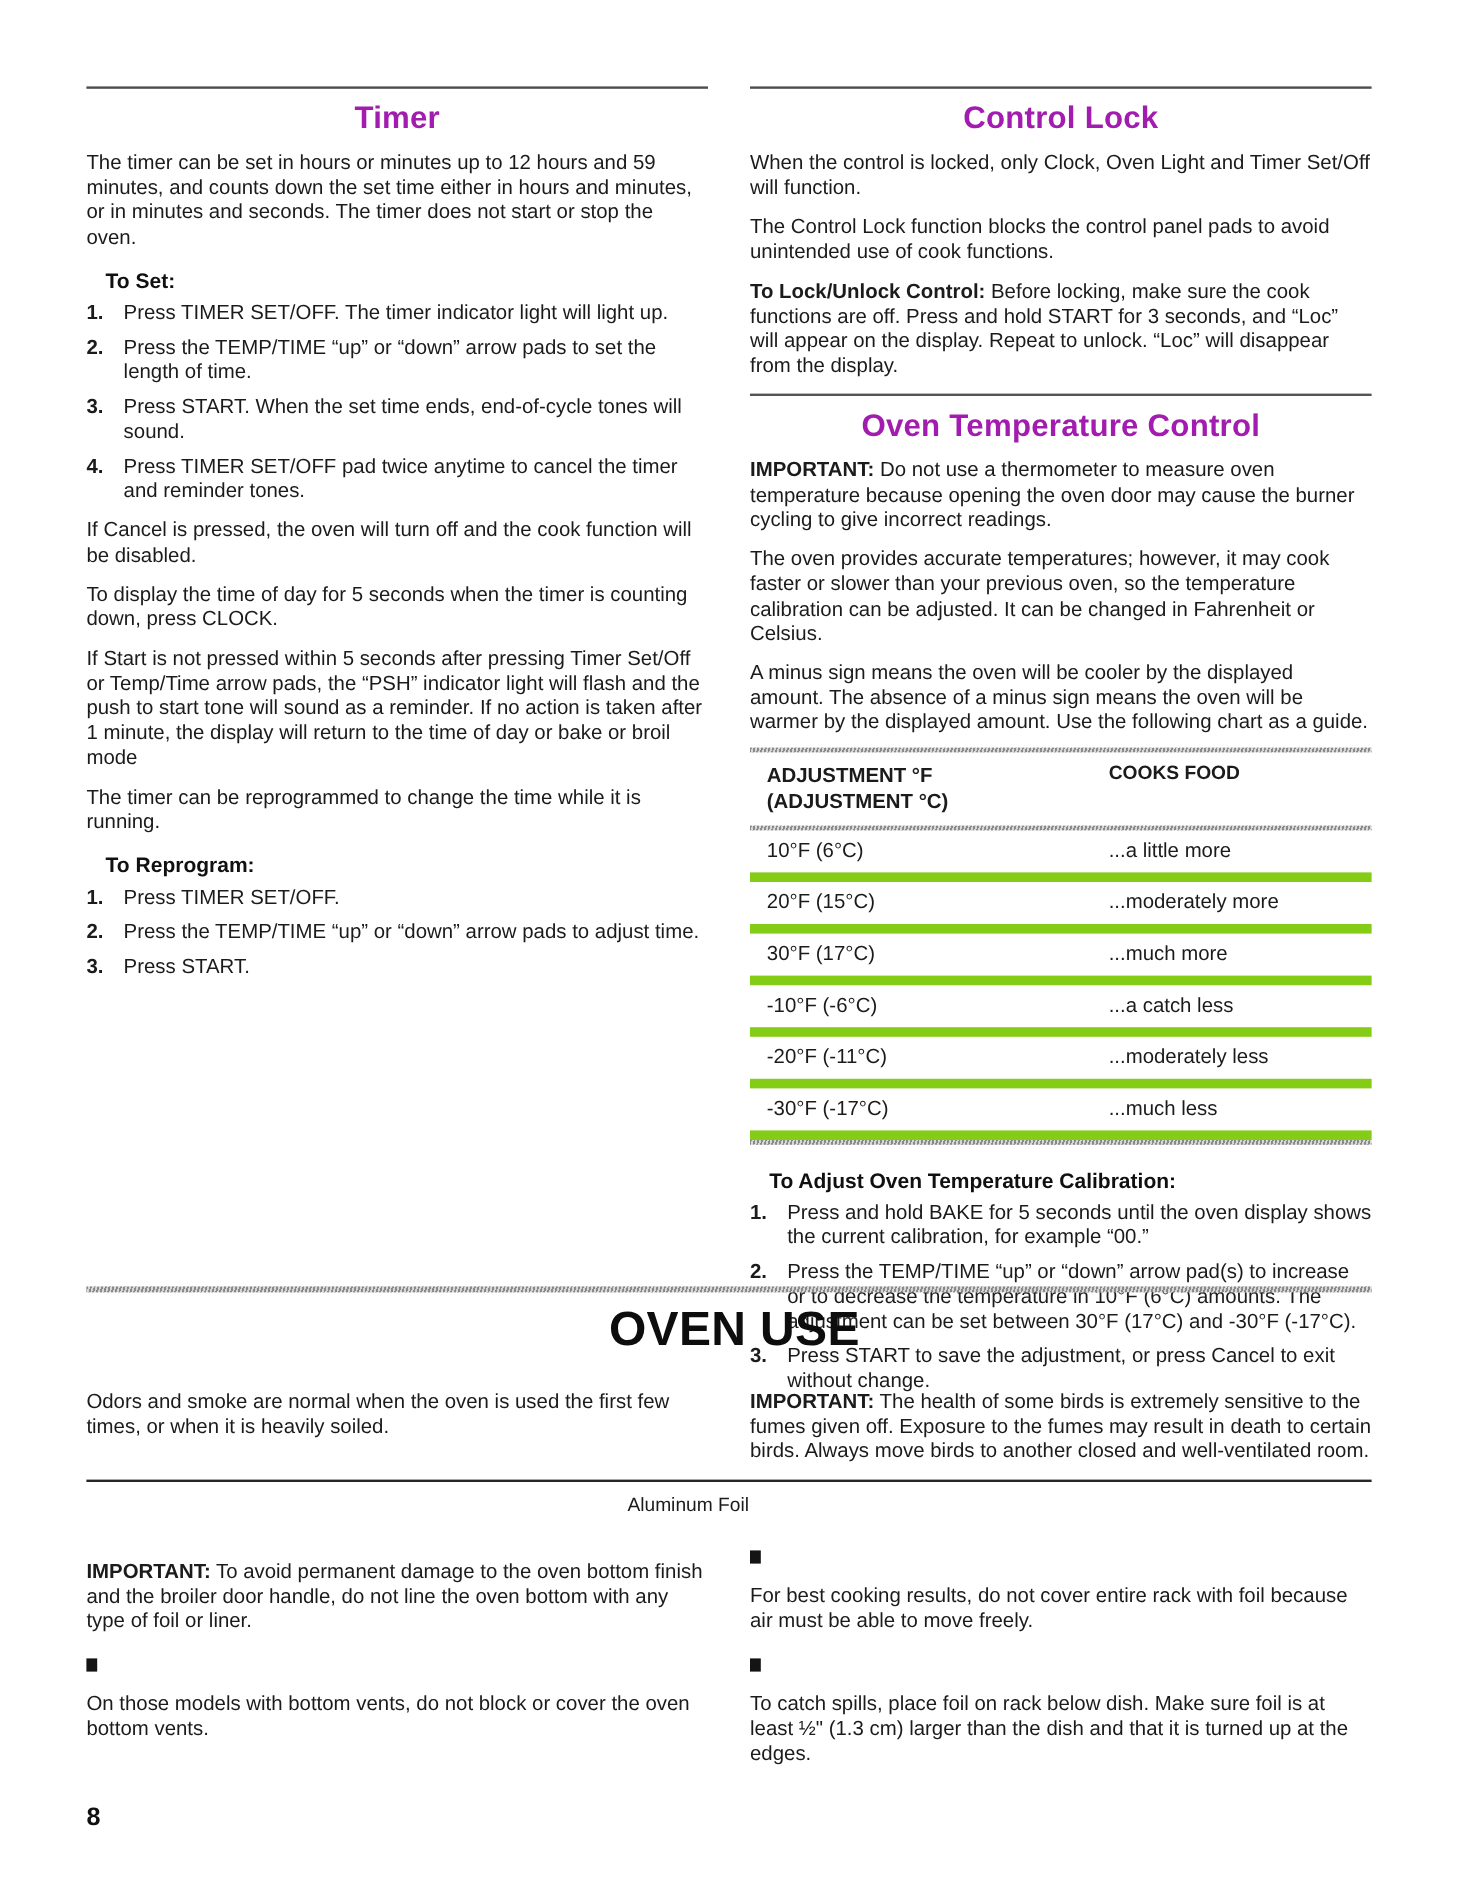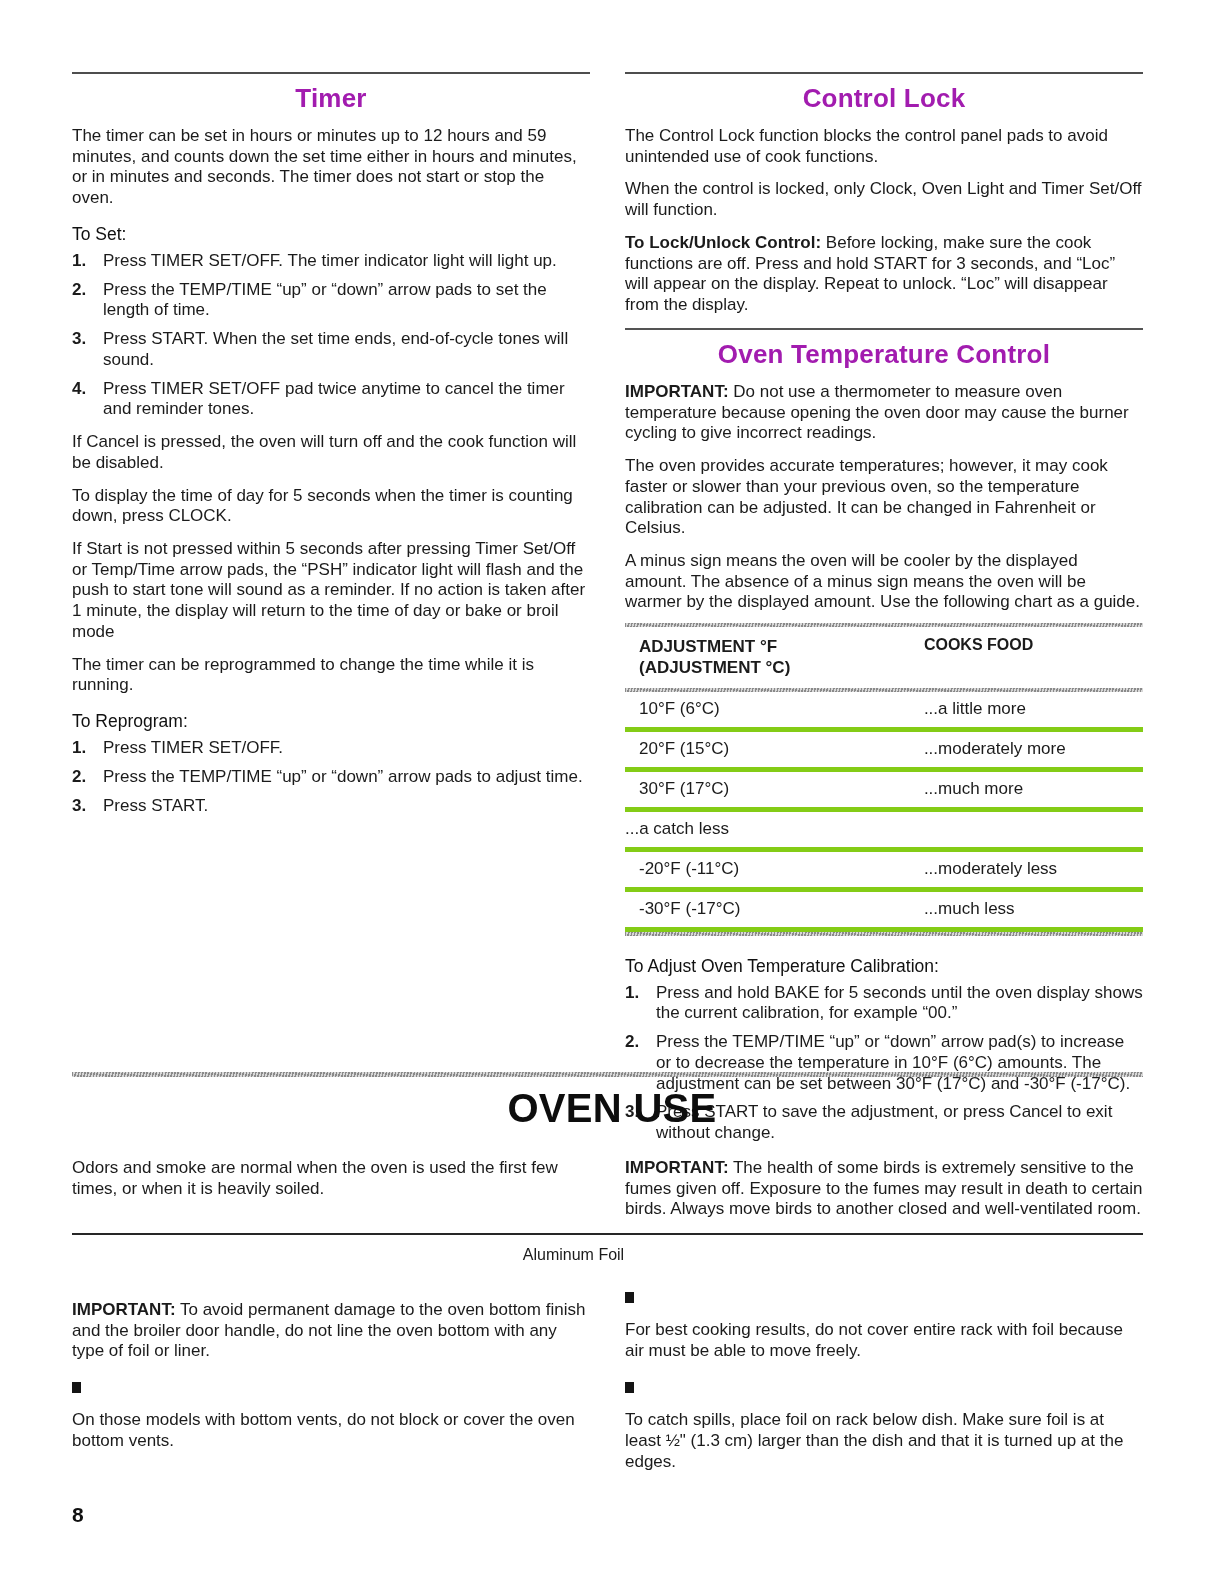--- a/index.html
+++ b/index.html
@@ -110,8 +110,8 @@
     <div class="rule-top"></div>
     <div>
       <h2 class="section-title">Control Lock</h2>
+      <p class="body">When the control is locked, only Clock, Oven Light and Timer Set/Off will function.</p>
       <p class="body">The Control Lock function blocks the control panel pads to avoid unintended use of cook functions.</p>
-      <p class="body">When the control is locked, only Clock, Oven Light and Timer Set/Off will function.</p>
       <p class="body"><span class="b">To Lock/Unlock Control:</span><span> Before locking, make sure the cook functions are off. Press and hold START for 3 seconds, and “Loc” will appear on the display. Repeat to unlock. “Loc” will disappear from the display.</span></p>
     </div>
 

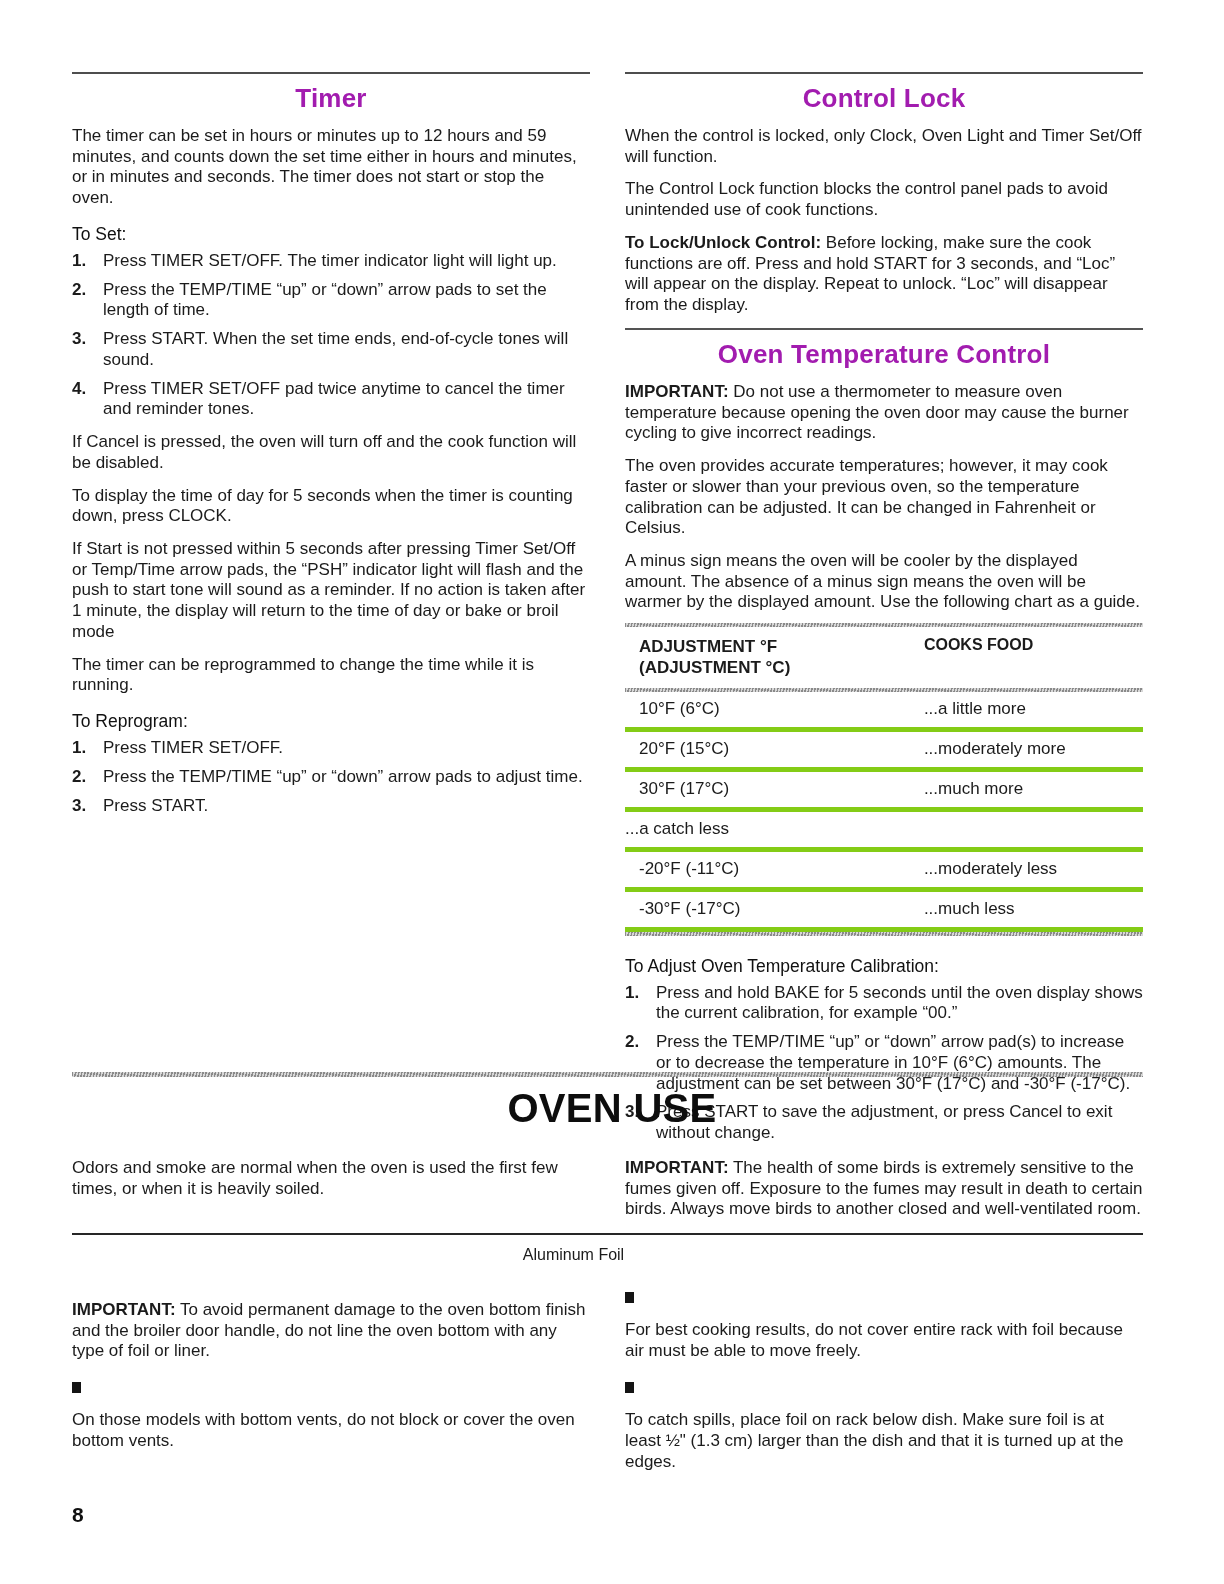--- a/index.html
+++ b/index.html
@@ -22,7 +22,7 @@
   }
   p.body { font-size:17px; line-height:1.22; margin:12px 0 10px; }
   .b { font-weight:bold; }
-  h3.sub { font-size:17.5px; font-weight:normal; margin:15px 0 6px; color:#101010; }
+  h3.sub { font-size:17.5px; font-weight:bold; margin:15px 16px 6px; color:#101010; }
 
   .li { display:flex; margin:0 0 8px; font-size:17px; line-height:1.22; }
   .li .n { font-weight:bold; flex:0 0 31px; }

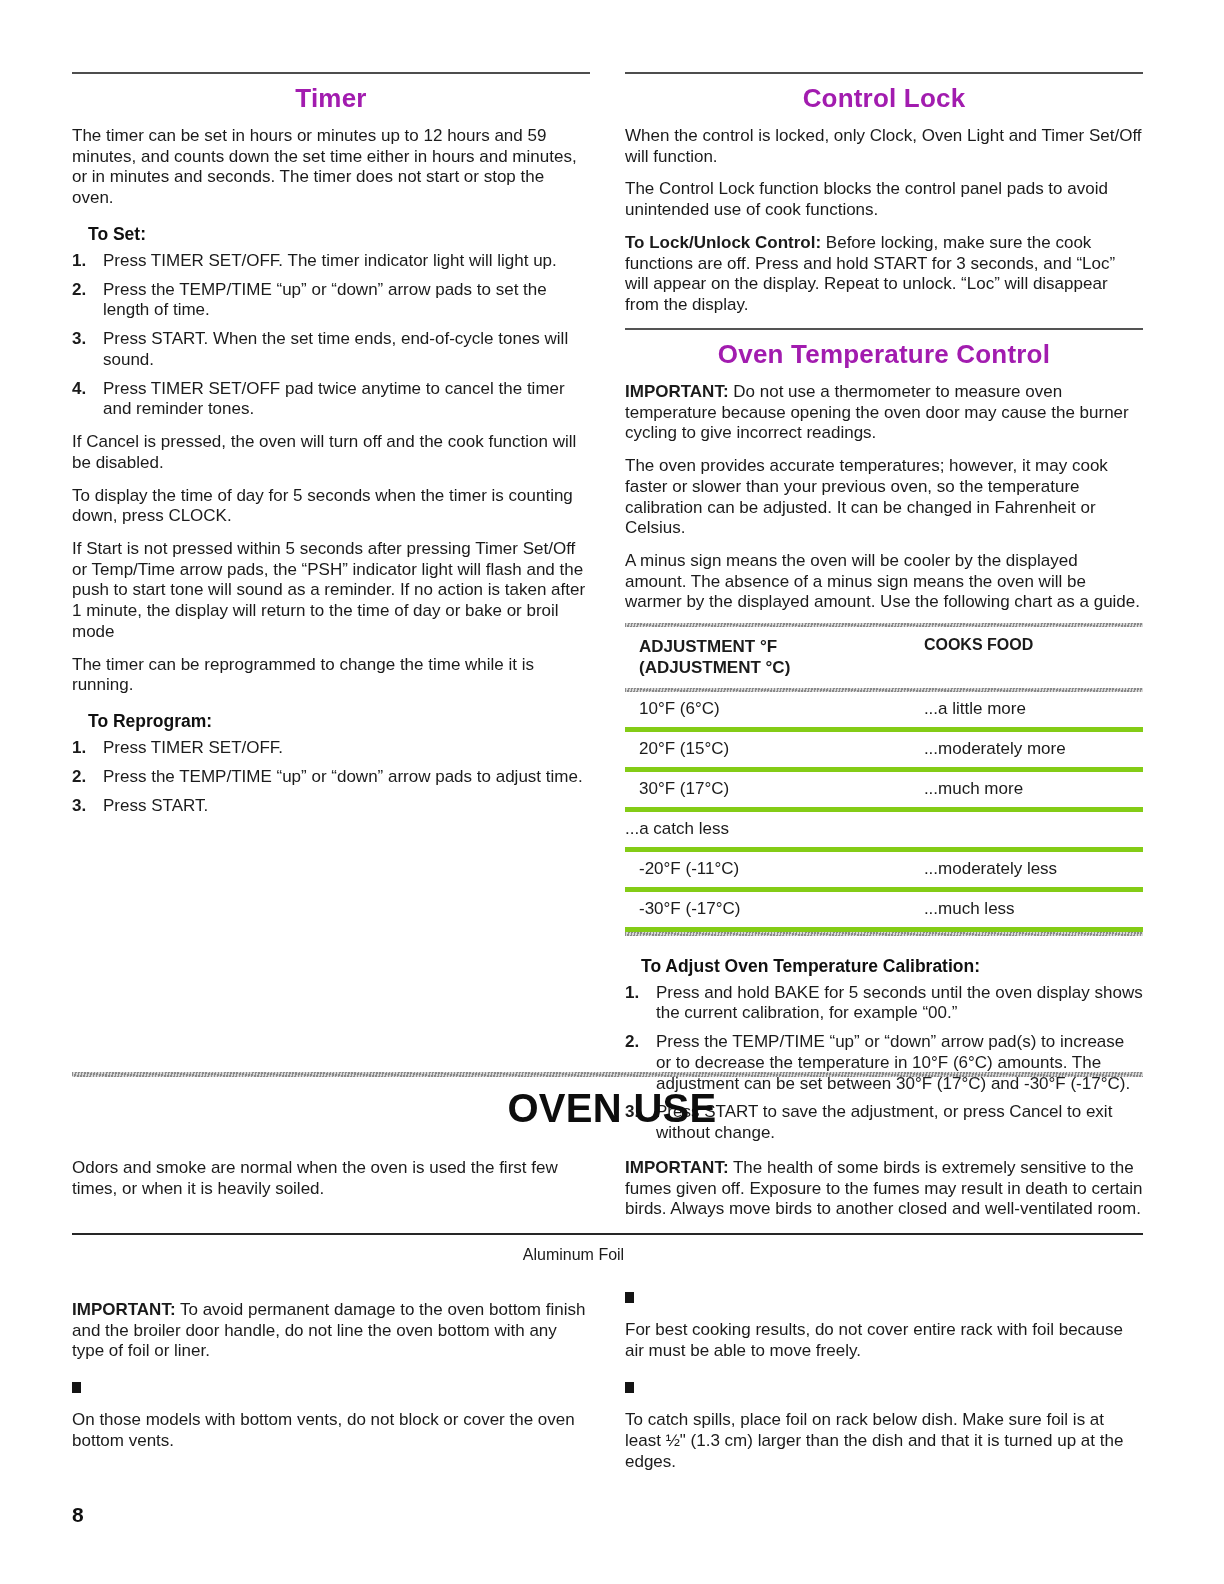--- a/index.html
+++ b/index.html
@@ -39,7 +39,7 @@
   .thead { display:flex; padding:9px 0 9px 0; }
   .th1 { flex:0 0 55%; padding-left:14px; font-weight:bold; font-size:17px; line-height:1.25; }
   .th2 { flex:1; font-weight:bold; font-size:16px; }
-  .trow { display:flex; border-bottom:5px solid #84cc16; }
+  .trow { display:flex; border-bottom:8px solid #84cc16; }
   .trow:last-of-type { border-bottom:none; }
   .tc1 { flex:0 0 55%; padding:7px 0 8px 14px; font-size:17px; }
   .tc2 { flex:1; padding:7px 0 8px 0; font-size:17px; }

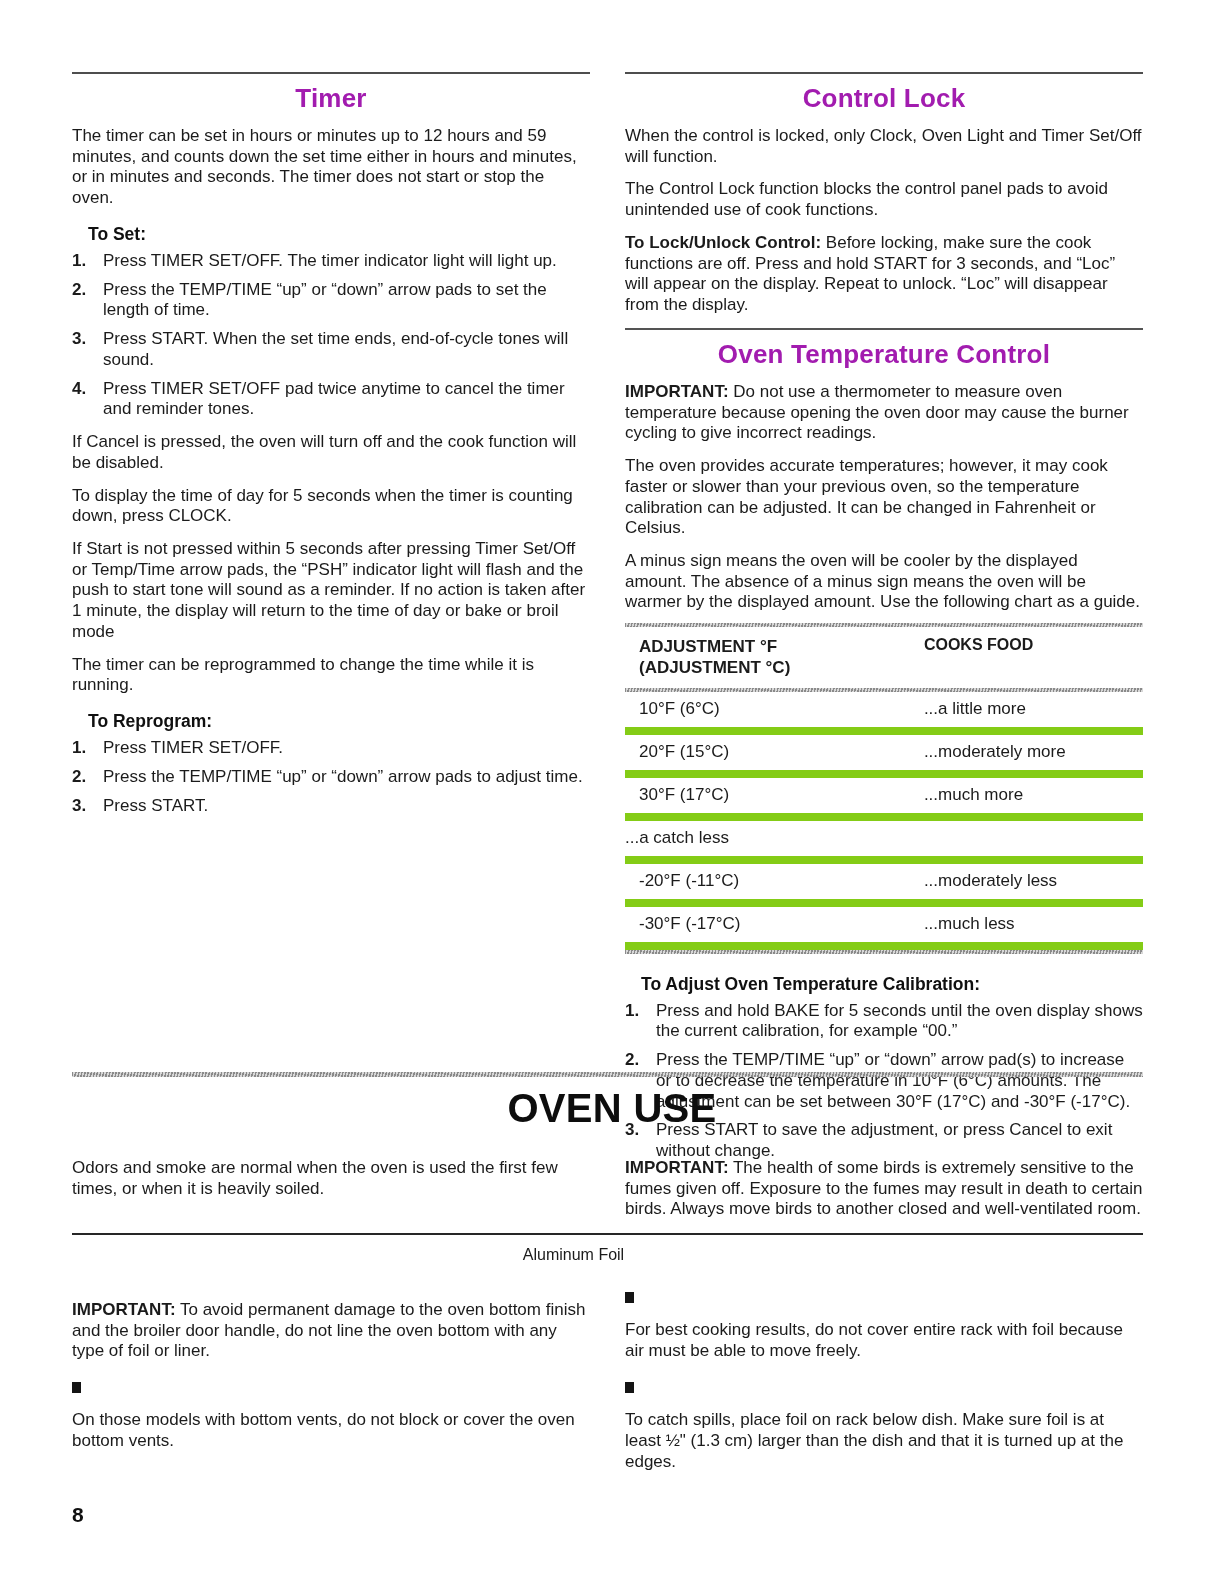--- a/index.html
+++ b/index.html
@@ -146,6 +146,7 @@
           <div class="tc2">...much more</div>
         </div>
         <div class="trow">
+          <div class="tc1">-10°F (-6°C)</div>
           <div class="tc2">...a catch less</div>
         </div>
         <div class="trow">

